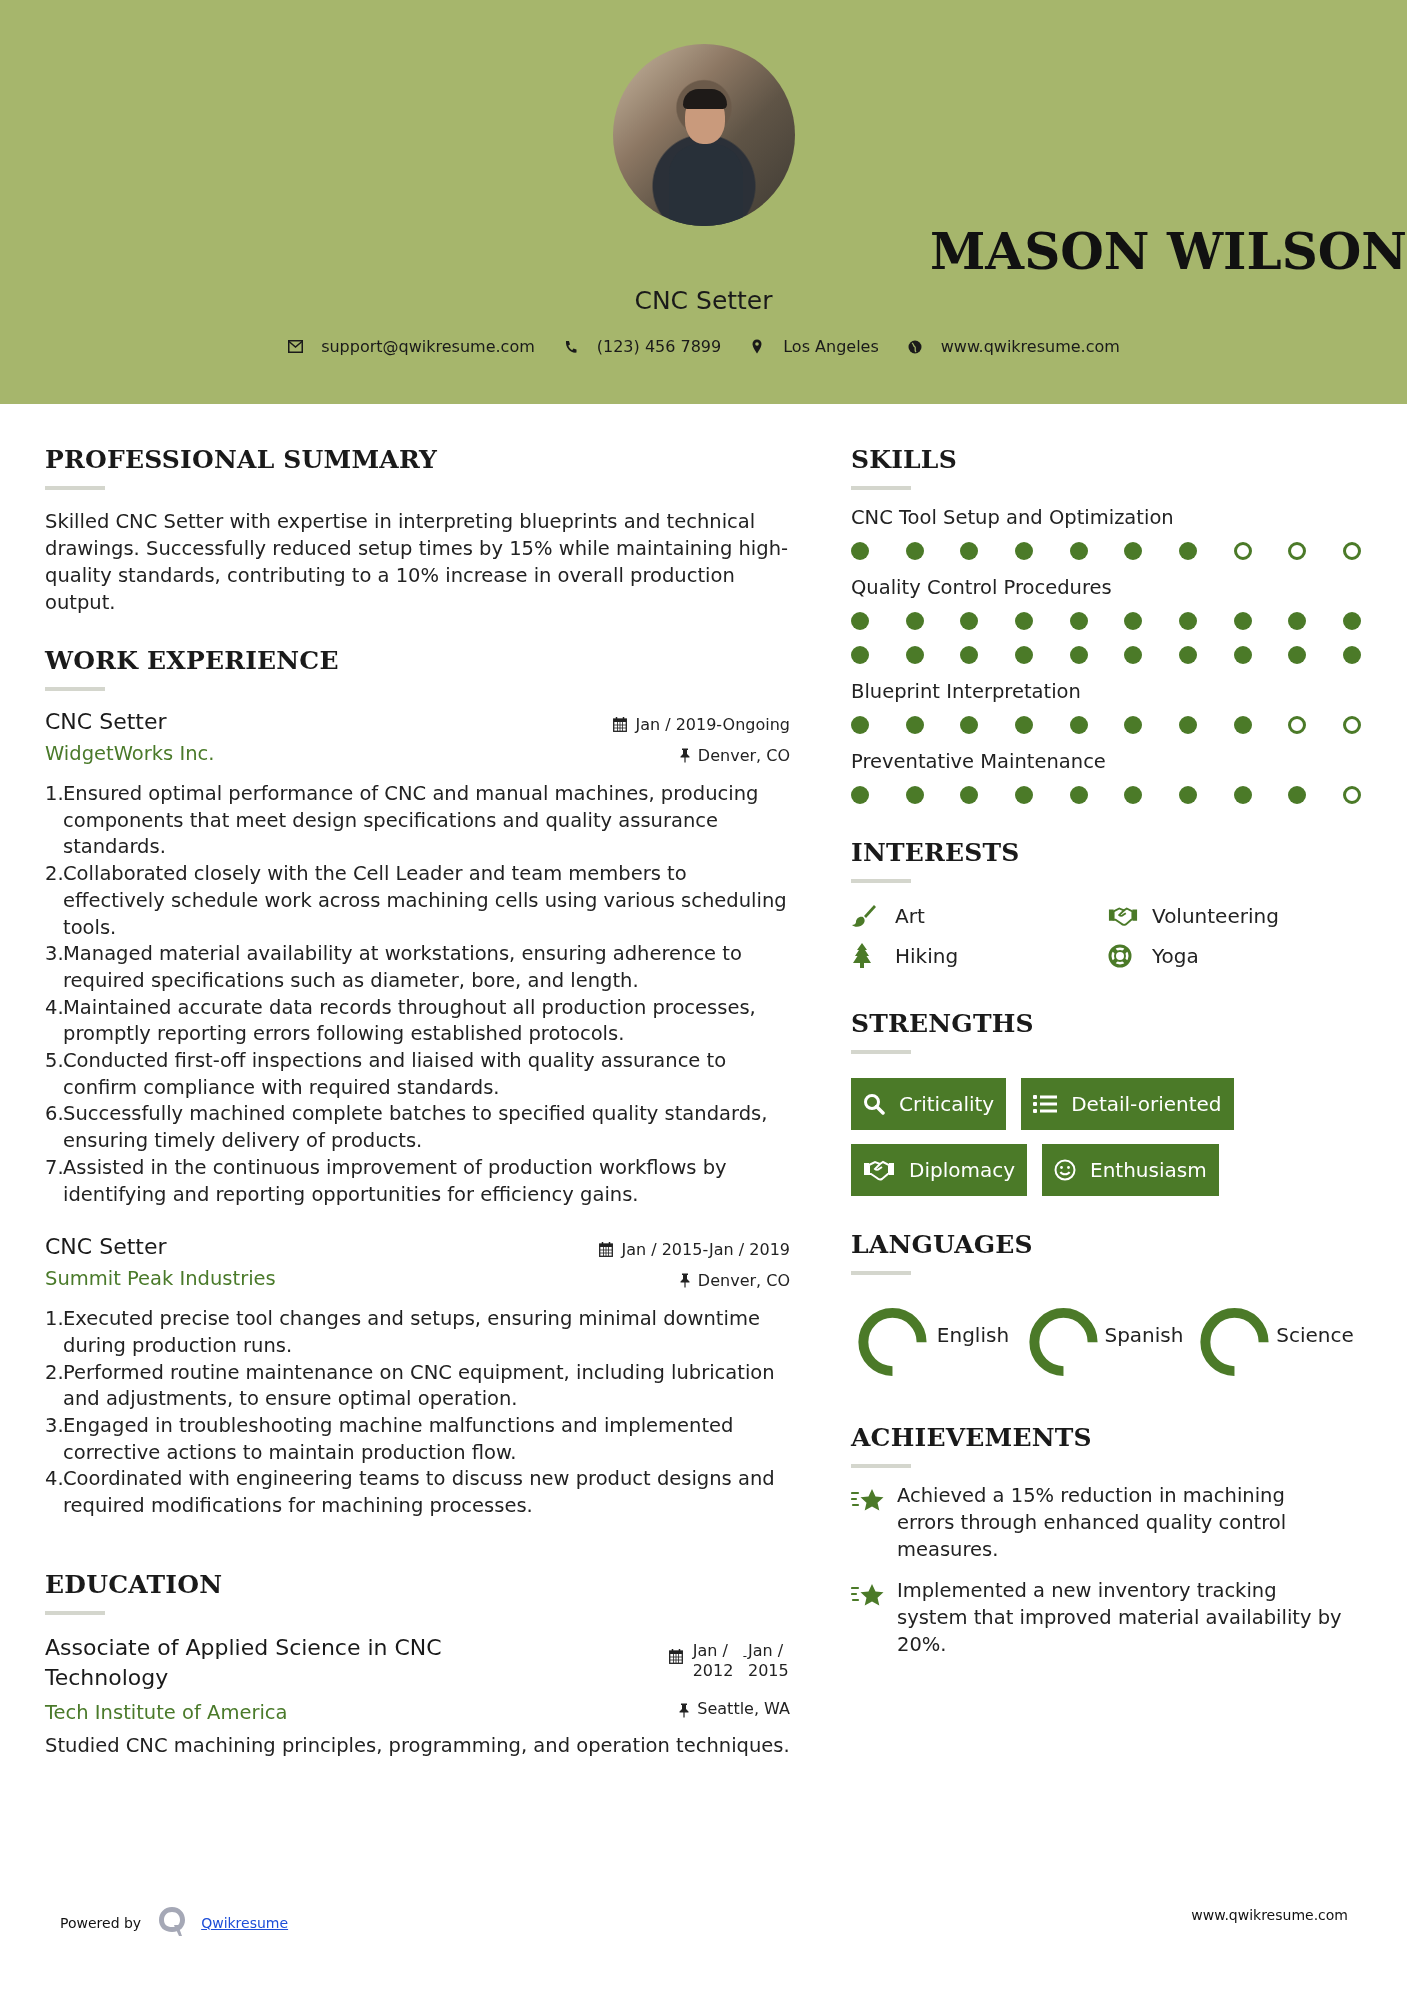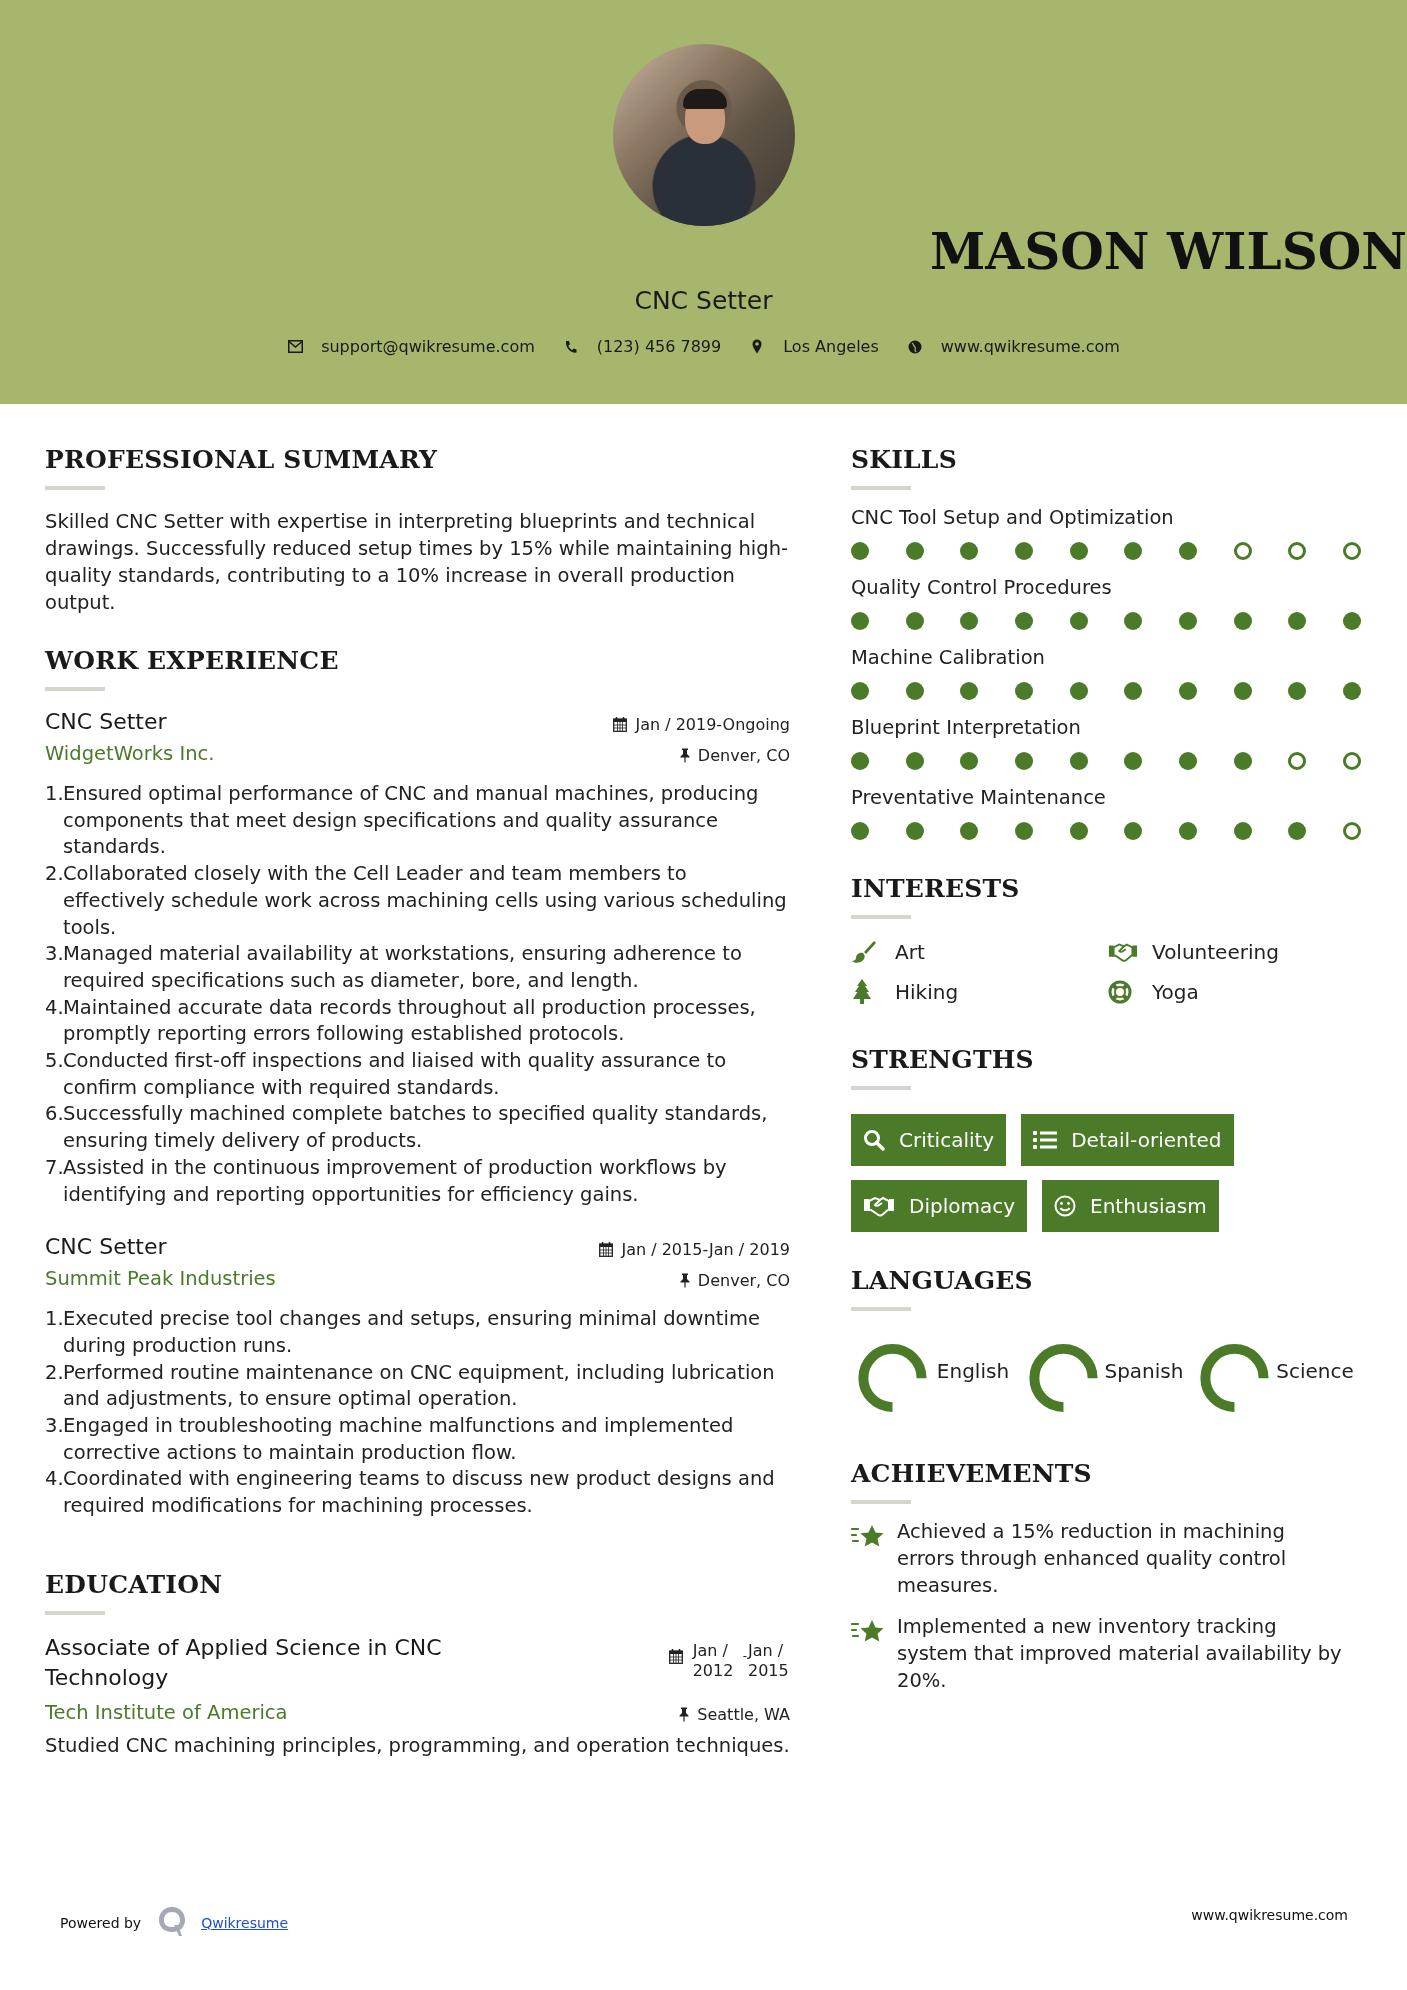--- a/index.html
+++ b/index.html
@@ -273,7 +273,6 @@
           </div>
         </div>
         <div class="skill">
-          <div class="skill-name">Machine Calibration</div>
           <div class="dots">
             <span class="dot"></span>
             <span class="dot"></span>

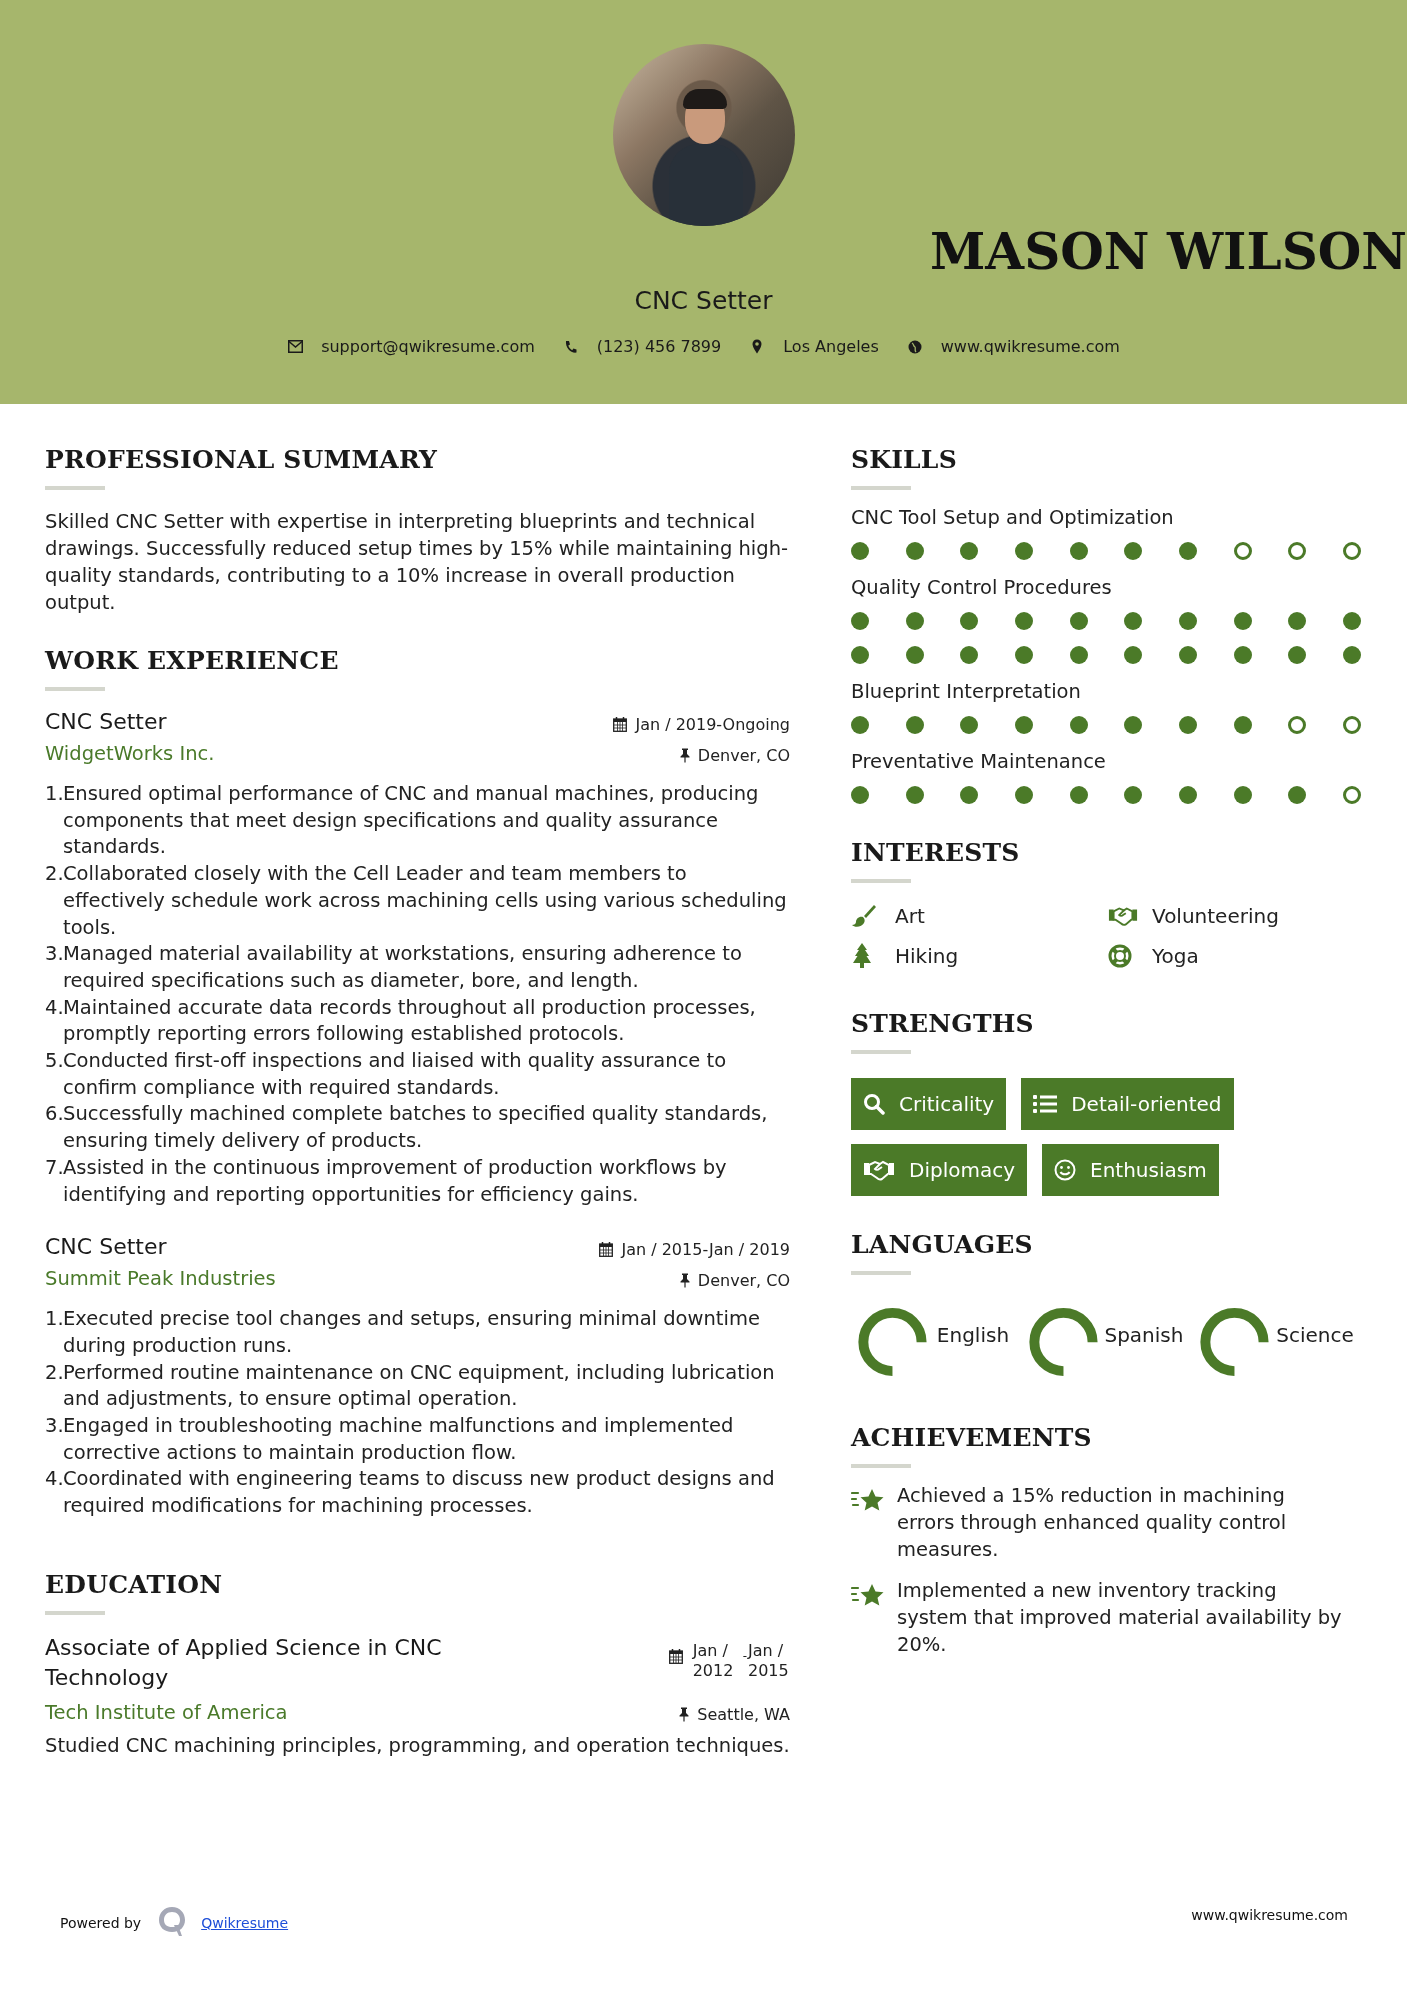--- a/index.html
+++ b/index.html
@@ -222,7 +222,7 @@
         </div>
       </div>
       <div class="job-title" style="width:470px;line-height:30px;">Associate of Applied Science in CNC Technology</div>
-      <div class="meta" style="top:72px;">
+      <div class="meta" style="top:66px;align-items:flex-end;">
         <span class="mi">
           <svg width="10" height="15" viewBox="0 0 10 15">
               <path d="M2 0.5 H8 V2 H7 V6 L9.5 8.5 V9.5 H5.6 V14.5 H4.4 V9.5 H0.5 V8.5 L3 6 V2 H2 Z" fill="#222"></path>

